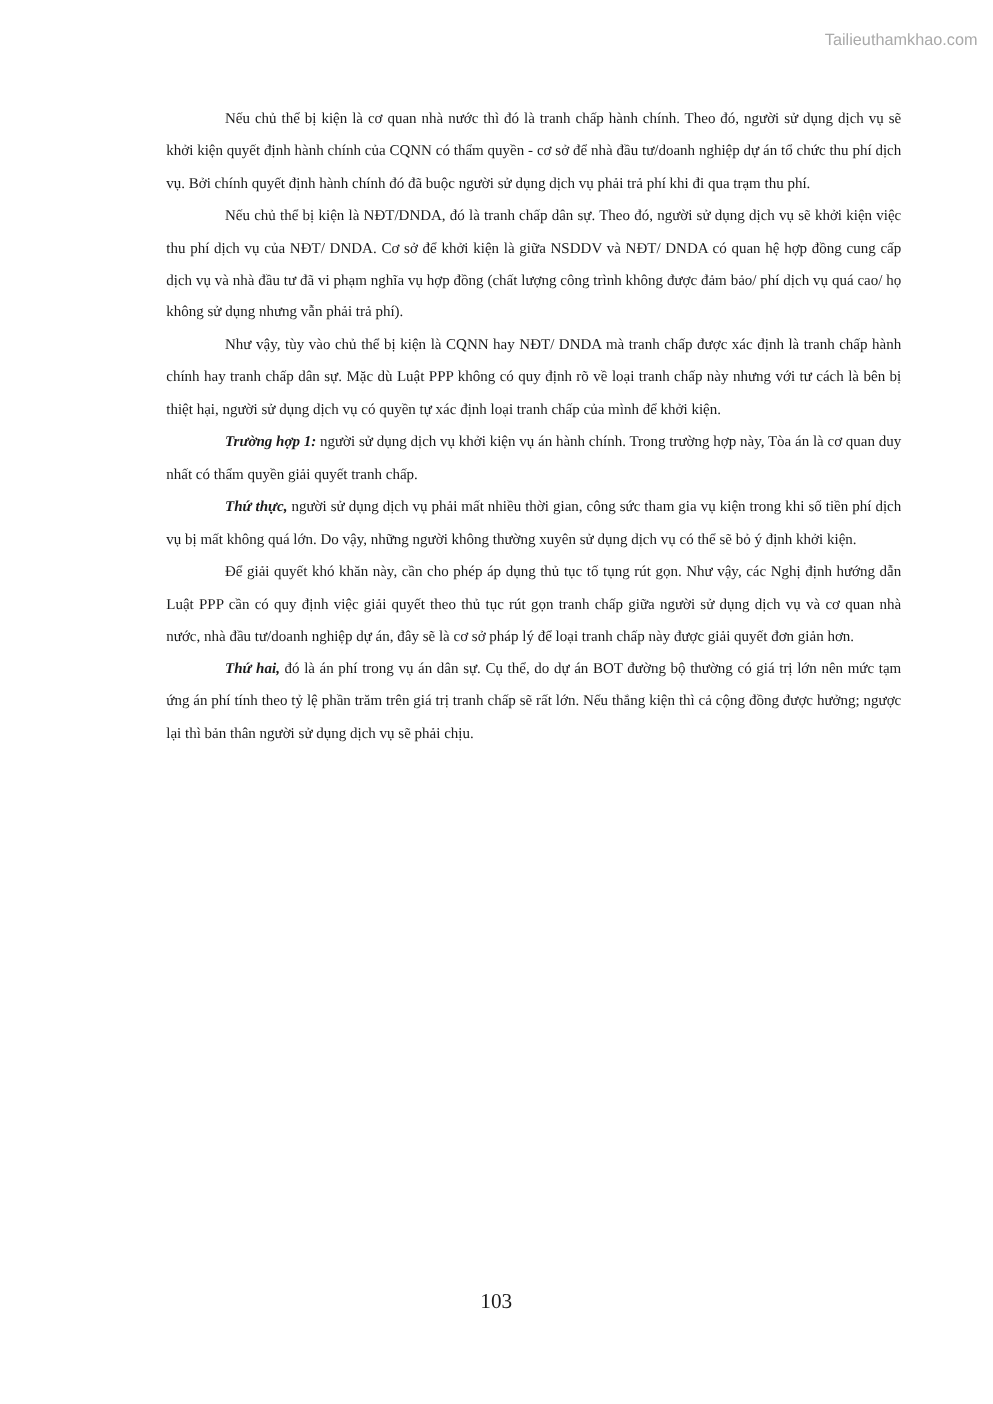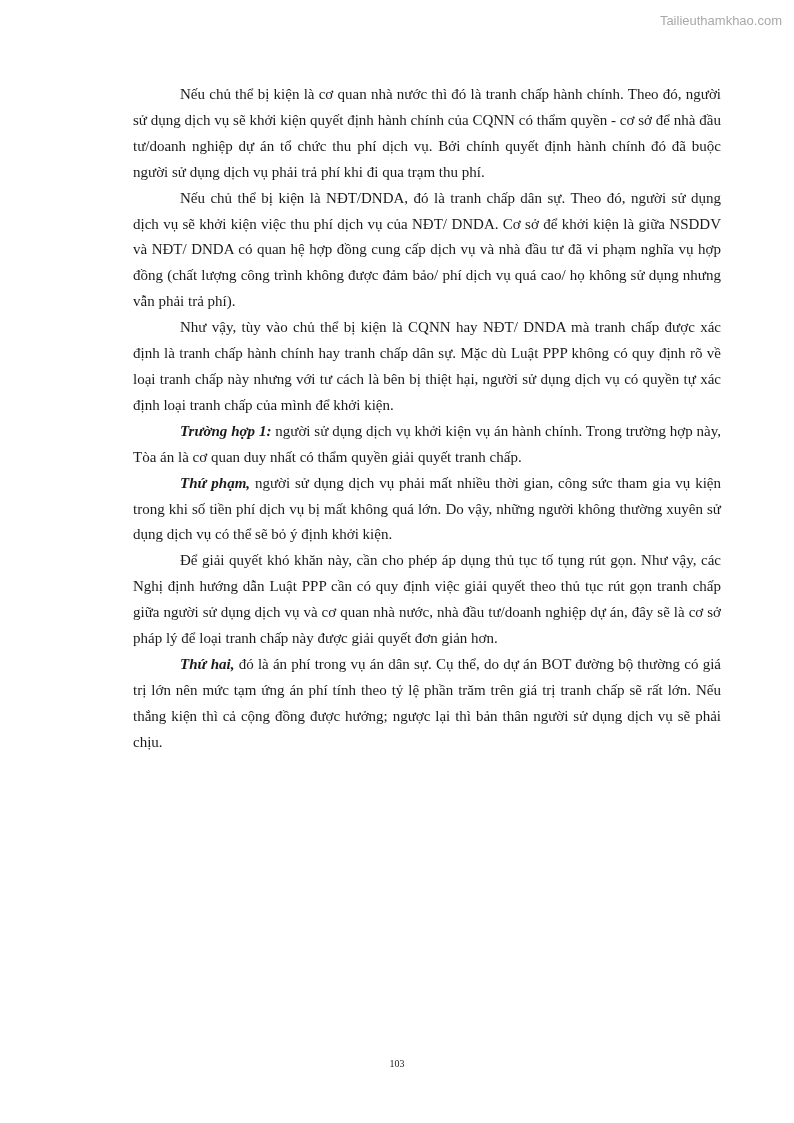--- a/index.html
+++ b/index.html
@@ -18,7 +18,7 @@
   }
   .watermark {
     position: absolute;
-    top: 13px;
+    top: 24px;
     right: 12px;
     font-family: "Liberation Sans", sans-serif;
     font-size: 13px;

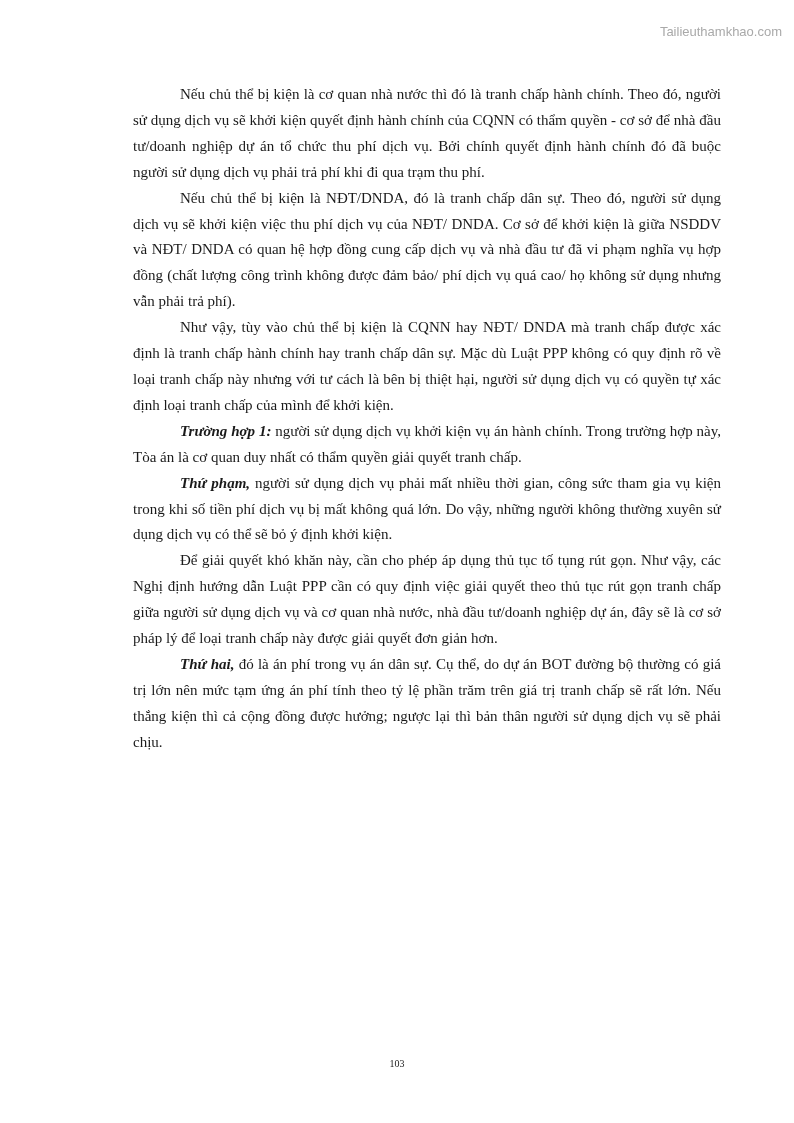--- a/index.html
+++ b/index.html
@@ -33,7 +33,7 @@
   .content p {
     margin: 0;
     padding: 0;
-    font-size: 15px;
+    font-size: 12px;
     line-height: 25.9px;
     text-align: justify;
     text-indent: 47px;

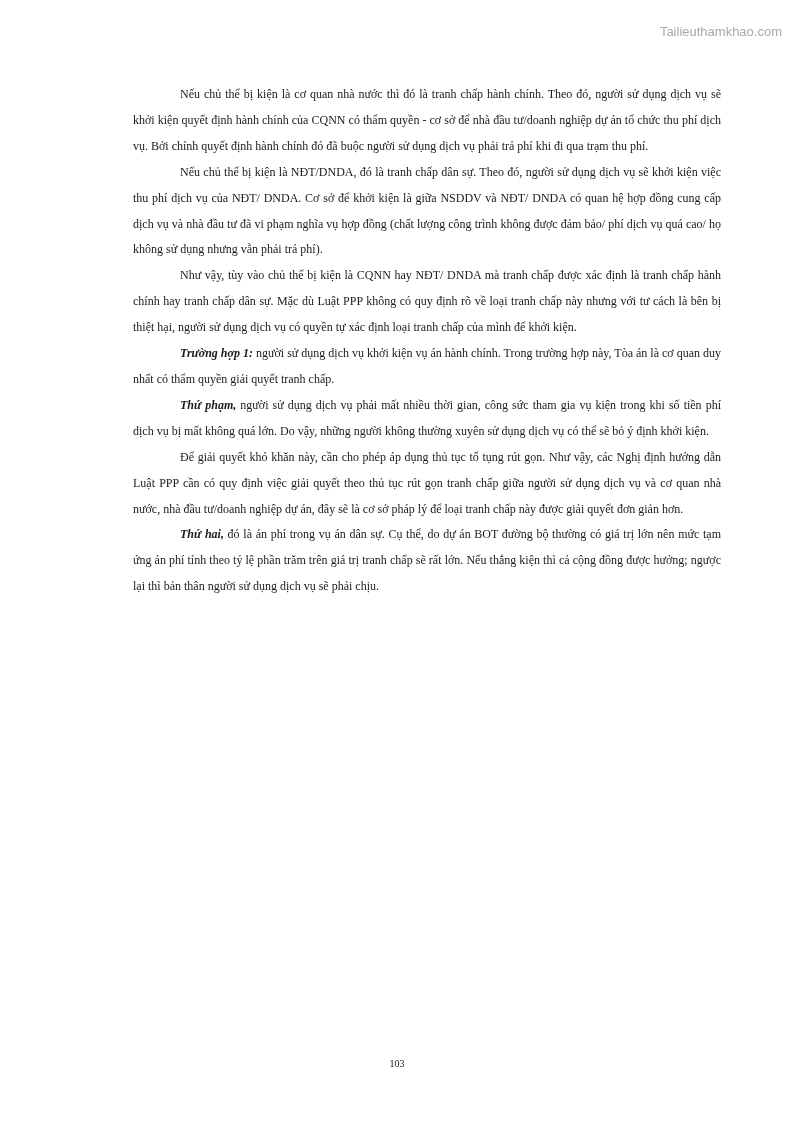--- a/index.html
+++ b/index.html
@@ -72,7 +72,7 @@
 
 
 
-    <p><span class="lead">Thứ phạm,</span><span> người sử dụng dịch vụ phải mất nhiều thời gian, công sức tham gia vụ kiện trong khi số tiền phí dịch vụ bị mất không quá lớn. Do vậy, những người không thường xuyên sử dụng dịch vụ có thể sẽ bỏ ý định khởi kiện.</span></p>
+    <p><span class="lead">Thứ thực,</span><span> người sử dụng dịch vụ phải mất nhiều thời gian, công sức tham gia vụ kiện trong khi số tiền phí dịch vụ bị mất không quá lớn. Do vậy, những người không thường xuyên sử dụng dịch vụ có thể sẽ bỏ ý định khởi kiện.</span></p>
 
     <p><span class="lead"></span><span>Để giải quyết khó khăn này, cần cho phép áp dụng thủ tục tố tụng rút gọn. Như vậy, các Nghị định hướng dẫn Luật PPP cần có quy định việc giải quyết theo thủ tục rút gọn tranh chấp giữa người sử dụng dịch vụ và cơ quan nhà nước, nhà đầu tư/doanh nghiệp dự án, đây sẽ là cơ sở pháp lý để loại tranh chấp này được giải quyết đơn giản hơn.</span></p>
 

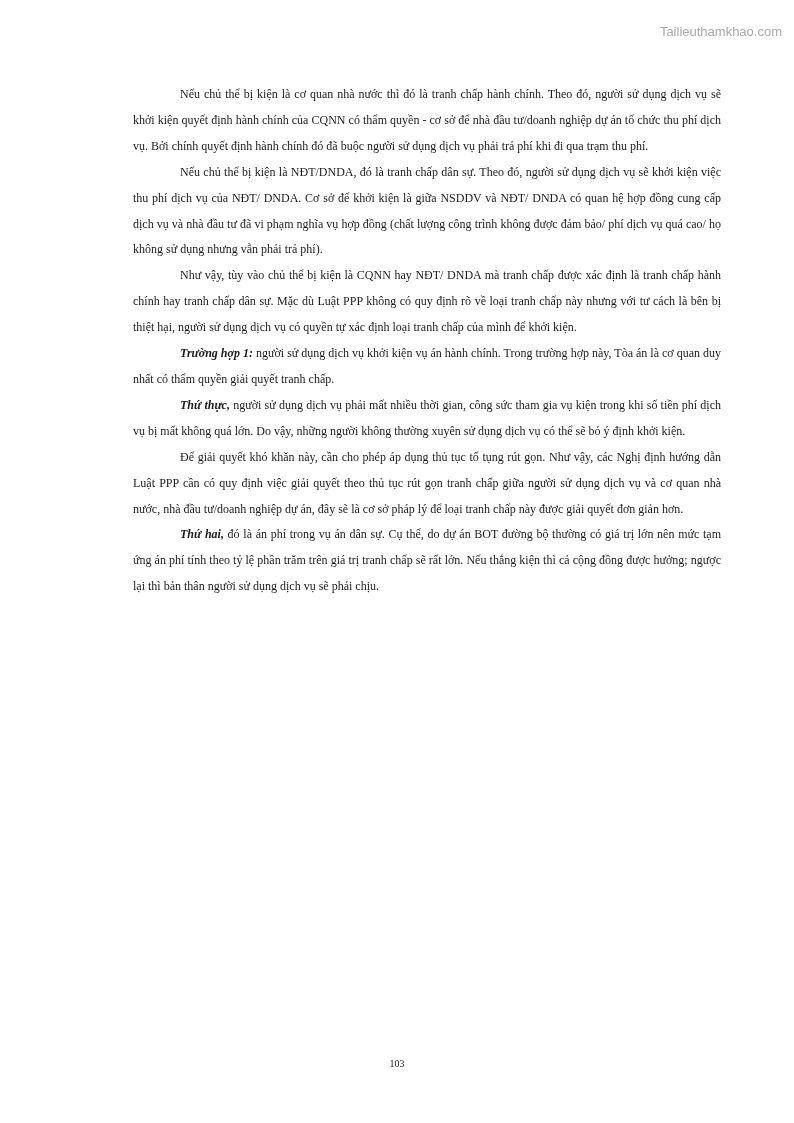--- a/index.html
+++ b/index.html
@@ -44,11 +44,11 @@
   }
   .page-number {
     position: absolute;
-    bottom: 54px;
+    bottom: 72px;
     left: 0;
     width: 100%;
     text-align: center;
-    font-size: 10px;
+    font-size: 17px;
     color: #1a1a1a;
   }
 </style>

